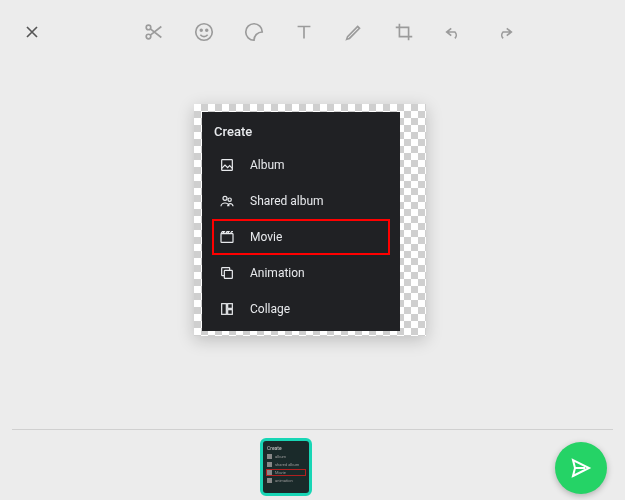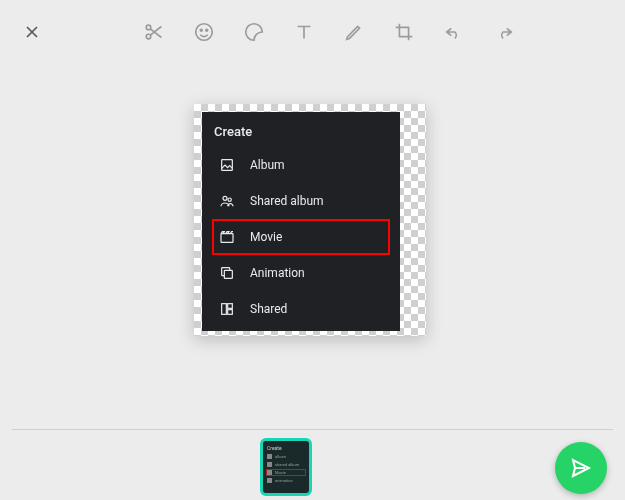--- a/index.html
+++ b/index.html
@@ -265,7 +265,7 @@
             <rect x="13" y="13" width="7" height="7"></rect>
           </svg>
       </span>
-      <span class="menu-label">Shared</span>
+      <span class="menu-label">Collage</span>
     </div>
 
   </div>

